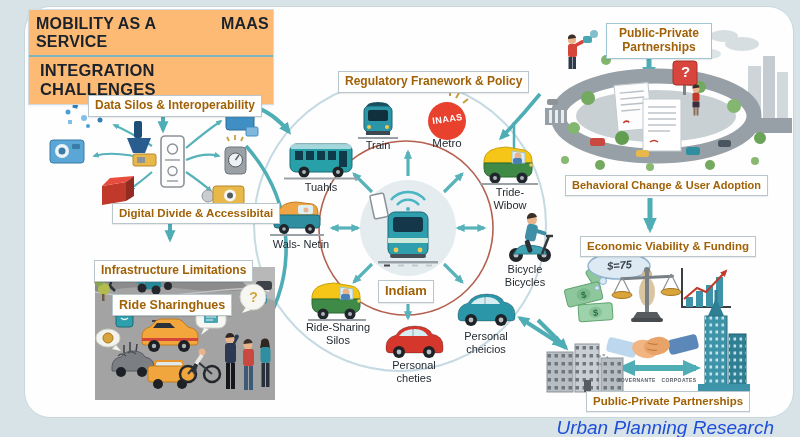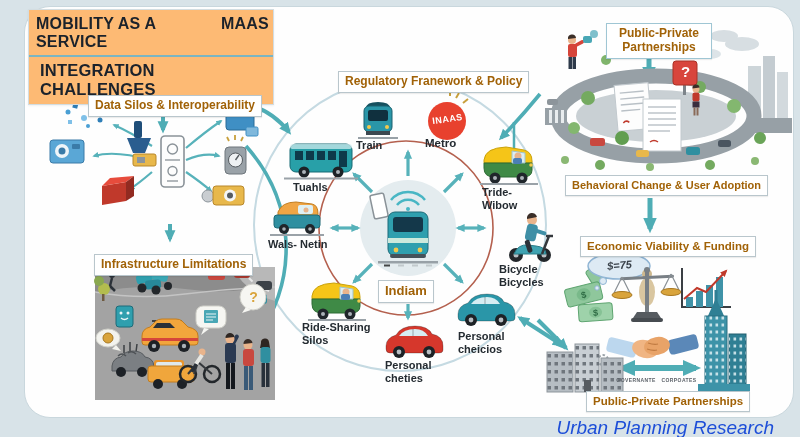--- a/index.html
+++ b/index.html
@@ -12,7 +12,7 @@
   .lbl{position:absolute;background:#fff;border:1px solid #b9c6cc;color:#a16207;font-weight:bold;font-size:12px;line-height:1.15;text-align:center;padding:3px 6px;white-space:nowrap;box-shadow:0 1px 1px rgba(0,0,0,.07);}
   .lbl.two{white-space:normal;}
   .lbl .ln{display:block;}
-  .mlabel{position:absolute;color:#242b31;font-weight:bold;font-size:11px;line-height:1.2;text-align:left;}
+  .mlabel{position:absolute;color:#242b31;font-weight:normal;font-size:11px;line-height:1.2;text-align:center;}
   .mlabel .ln{display:block;}
   .badge-text{position:absolute;left:429px;top:114px;width:37px;text-align:center;color:#fff;font-weight:bold;font-size:9px;letter-spacing:.5px;transform:rotate(-8deg);}
   .signq{position:absolute;left:674px;top:63px;width:23px;text-align:center;color:#fff;font-weight:bold;font-size:15px;}

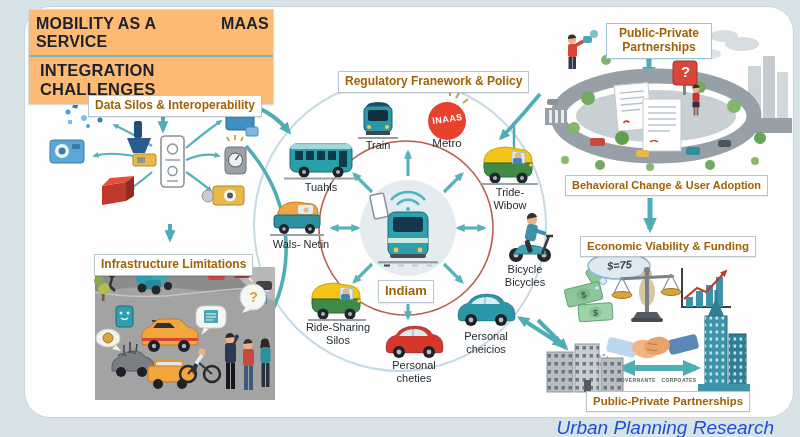--- a/index.html
+++ b/index.html
@@ -514,6 +514,7 @@
   </div>
 
   <div class="lbl" style="left:88px;top:95px;font-size:12px">Data Silos &amp; Interoperability</div>
+  <div class="lbl" style="left:112px;top:203px;font-size:11.5px">Digital Divide &amp; Accessibitai</div>
   <div class="lbl" style="left:94px;top:254px;font-size:12px">Infrastructure Limitations</div>
   <div class="lbl" style="left:338px;top:71px;font-size:12px">Regulatory Franework &amp; Policy</div>
   <div class="lbl two" style="left:606px;top:23px;width:92px;font-size:12px;border-color:#9fc6d4">

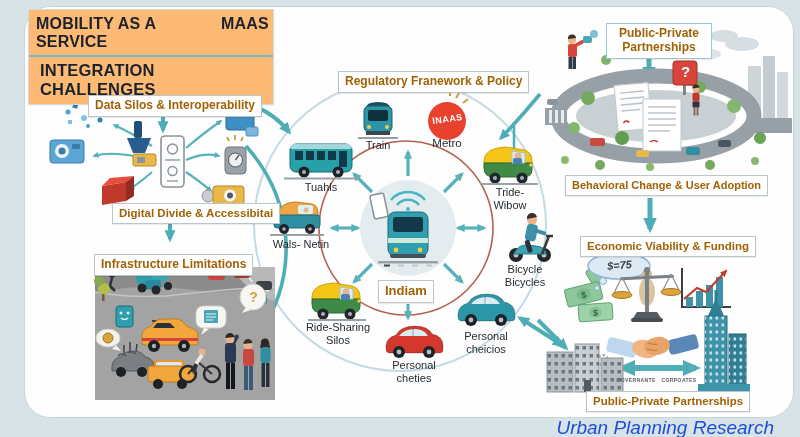--- a/index.html
+++ b/index.html
@@ -515,7 +515,7 @@
 
   <div class="lbl" style="left:88px;top:95px;font-size:12px">Data Silos &amp; Interoperability</div>
   <div class="lbl" style="left:112px;top:203px;font-size:11.5px">Digital Divide &amp; Accessibitai</div>
-  <div class="lbl" style="left:94px;top:254px;font-size:12px">Infrastructure Limitations</div>
+  <div class="lbl" style="left:94px;top:260px;font-size:12px">Infrastructure Limitations</div>
   <div class="lbl" style="left:338px;top:71px;font-size:12px">Regulatory Franework &amp; Policy</div>
   <div class="lbl two" style="left:606px;top:23px;width:92px;font-size:12px;border-color:#9fc6d4">
     <span class="ln">Public-Private</span>

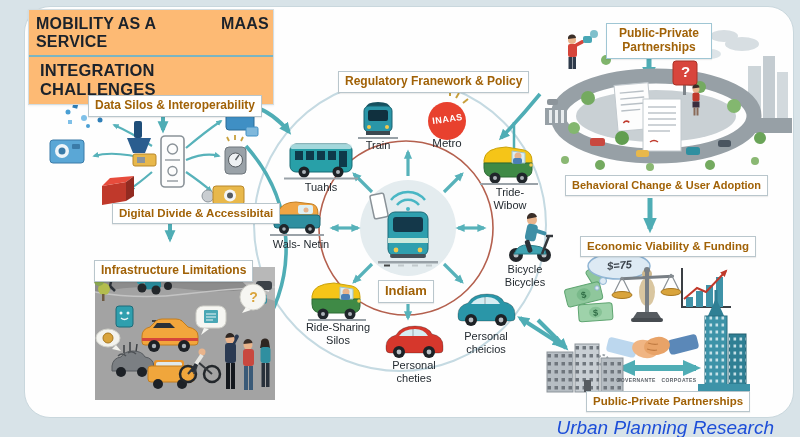--- a/index.html
+++ b/index.html
@@ -516,6 +516,7 @@
   <div class="lbl" style="left:88px;top:95px;font-size:12px">Data Silos &amp; Interoperability</div>
   <div class="lbl" style="left:112px;top:203px;font-size:11.5px">Digital Divide &amp; Accessibitai</div>
   <div class="lbl" style="left:94px;top:260px;font-size:12px">Infrastructure Limitations</div>
+  <div class="lbl" style="left:112px;top:294px;font-size:12.5px">Ride Sharinghues</div>
   <div class="lbl" style="left:338px;top:71px;font-size:12px">Regulatory Franework &amp; Policy</div>
   <div class="lbl two" style="left:606px;top:23px;width:92px;font-size:12px;border-color:#9fc6d4">
     <span class="ln">Public-Private</span>

